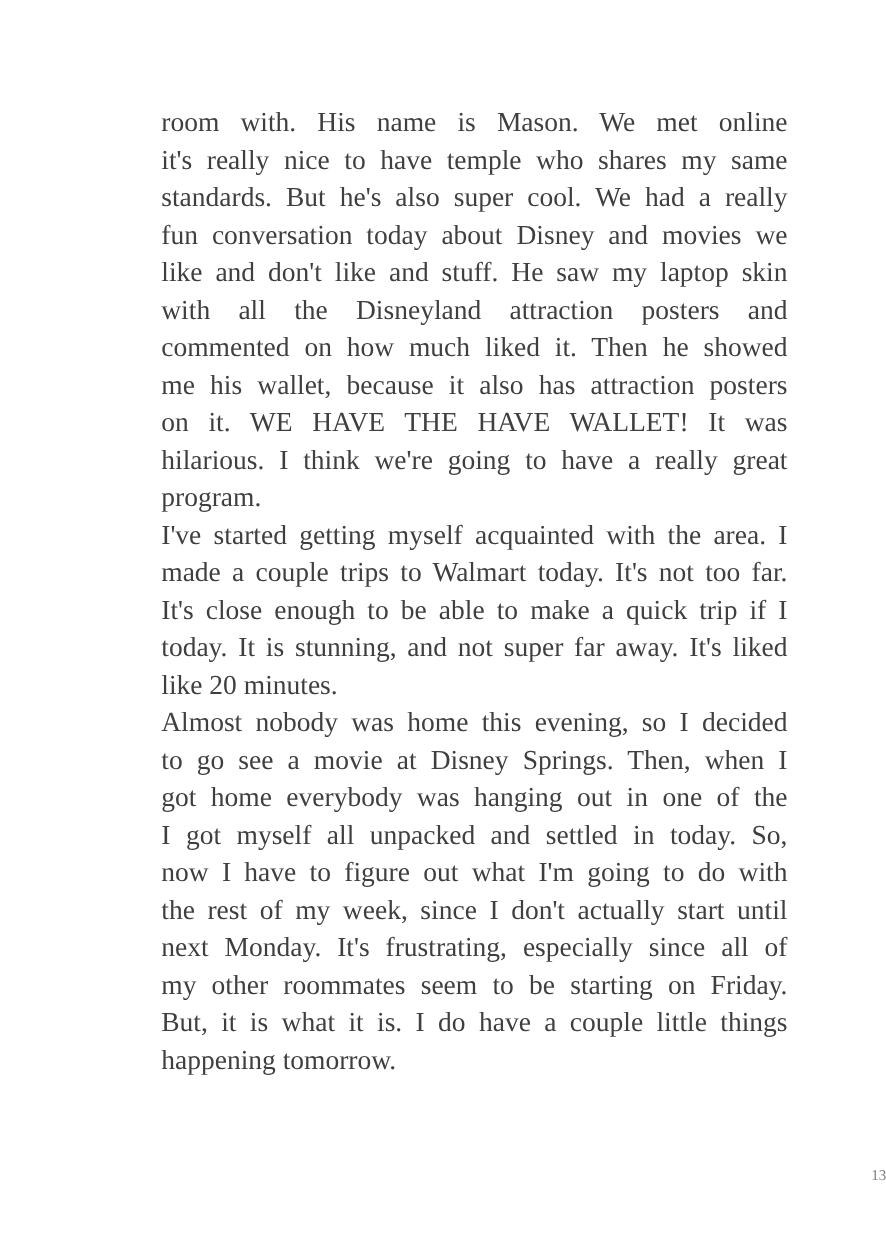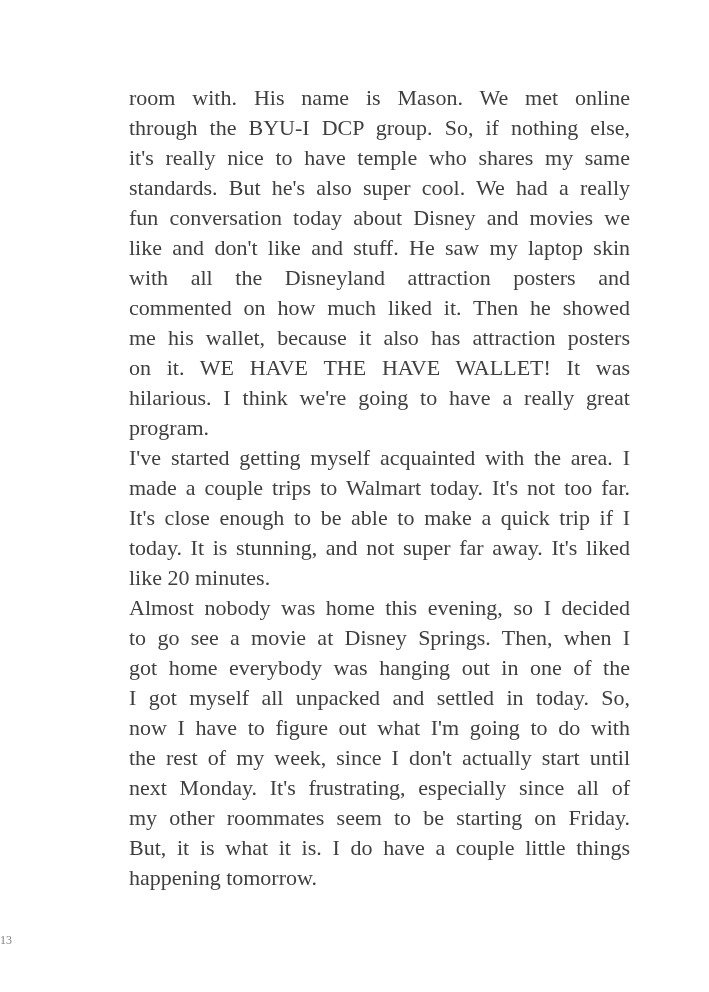--- a/index.html
+++ b/index.html
@@ -63,7 +63,6 @@
   <div class="text-block">
       <div class="paragraph">
         <div class="text-line">room with. His name is Mason. We met online</div>
-        <div class="text-line">through the BYU-I DCP group. So, if nothing else,</div>
         <div class="text-line">it's really nice to have temple who shares my same</div>
         <div class="text-line">standards. But he's also super cool. We had a really</div>
         <div class="text-line">fun conversation today about Disney and movies we</div>

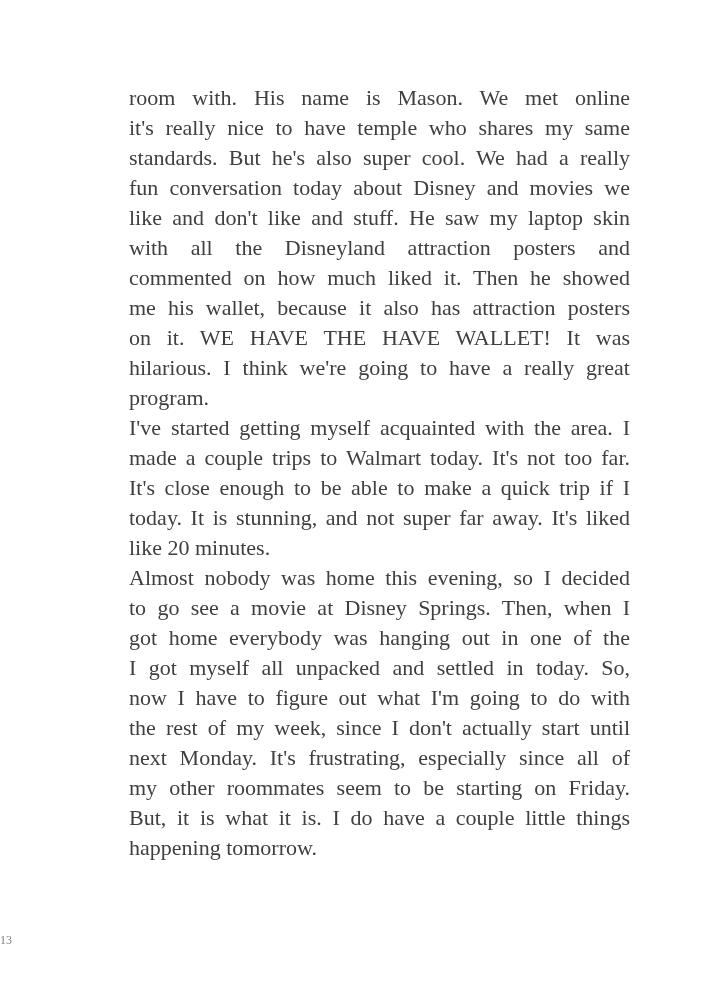--- a/index.html
+++ b/index.html
@@ -50,7 +50,7 @@
     top: 933px;
     left: 0;
     width: 709px;
-    text-align: left;
+    text-align: right;
     font-size: 12px;
     line-height: 14px;
     color: #7f7f7f;

